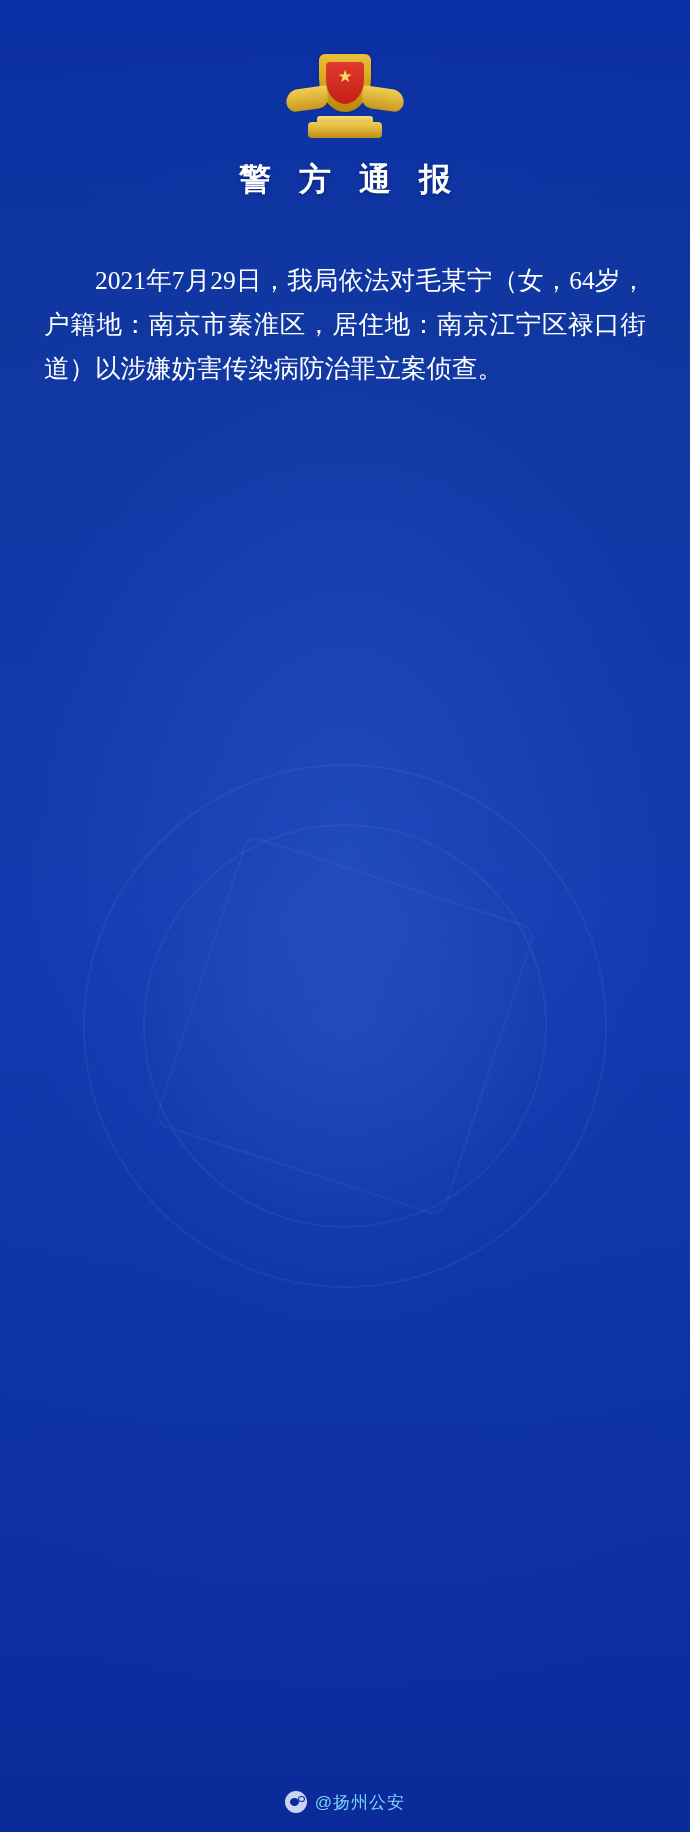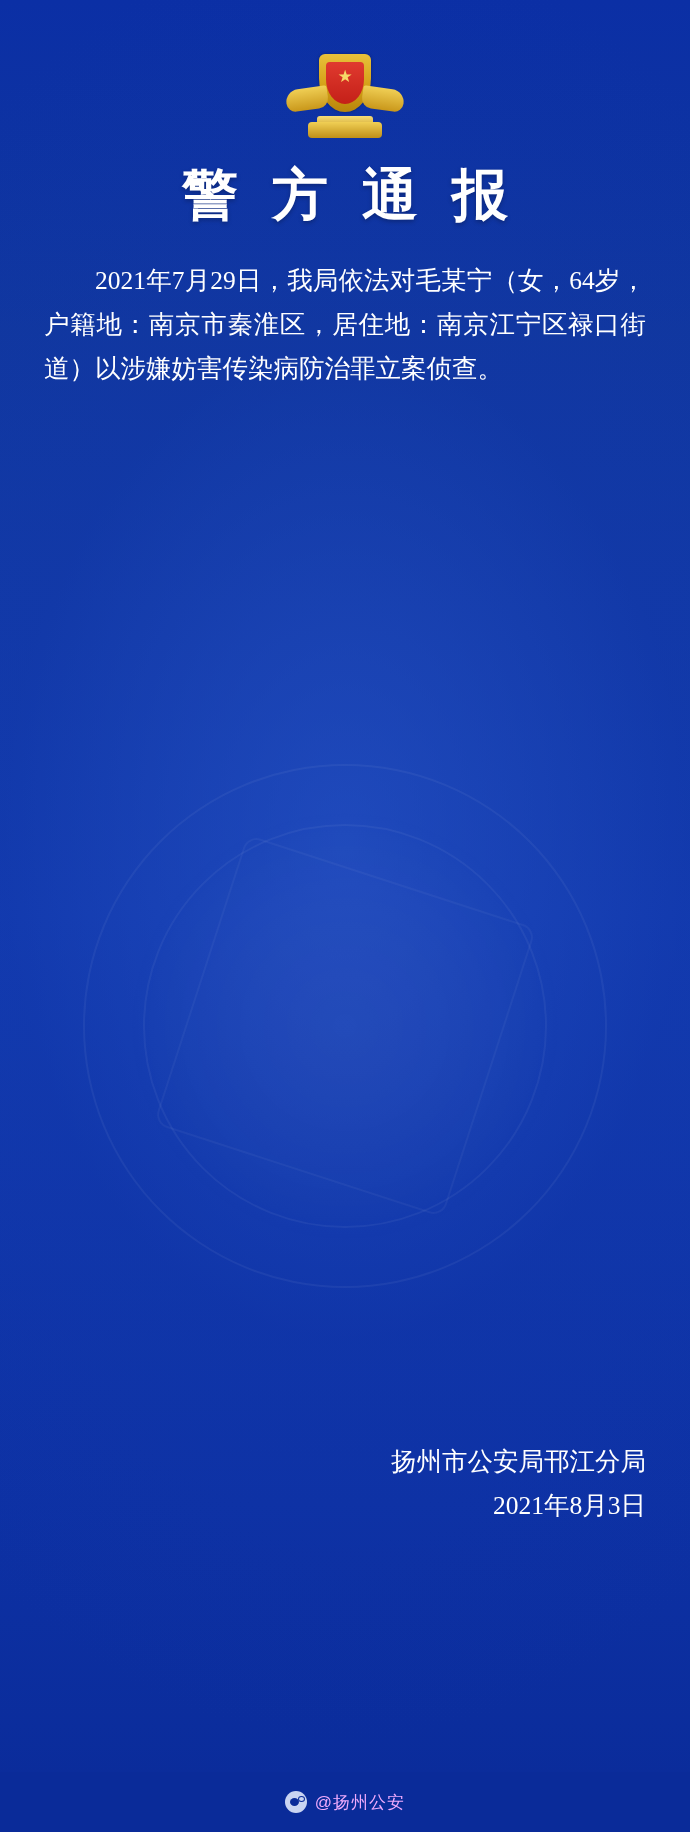--- a/index.html
+++ b/index.html
@@ -151,7 +151,7 @@
     text-align: center;
     color: #ffffff;
     font-family: "Liberation Serif", "DejaVu Serif", serif;
-    font-size: 56px;
+    font-size: 32px;
     font-weight: 700;
     letter-spacing: 10px;
     text-indent: 10px;

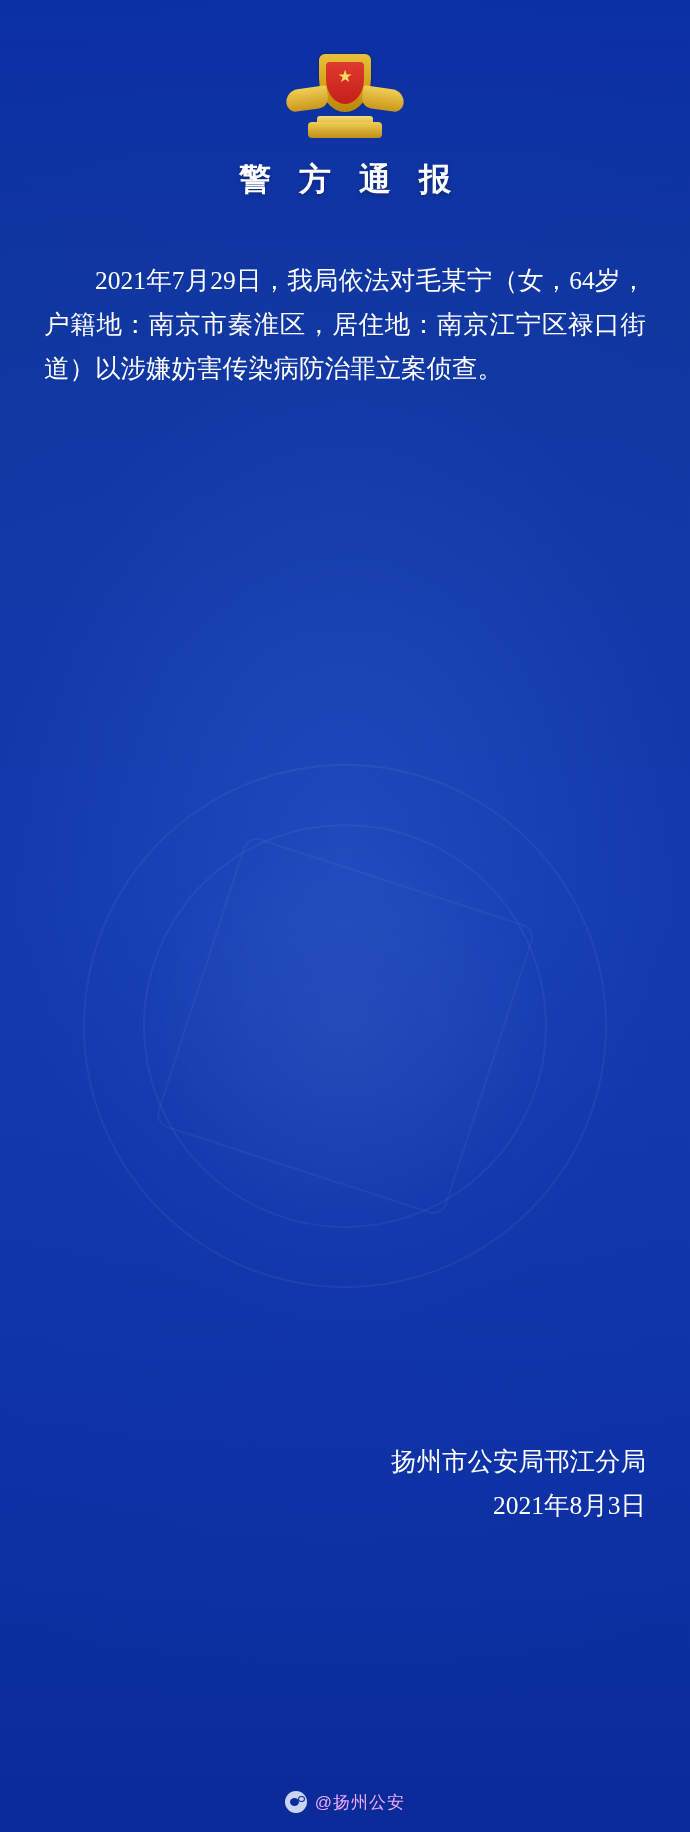--- a/index.html
+++ b/index.html
@@ -263,10 +263,6 @@
     <p>2021年7月29日，我局依法对毛某宁（女，64岁，户籍地：南京市秦淮区，居住地：南京江宁区禄口街道）以涉嫌妨害传染病防治罪立案侦查。</p>
   </div>
 
-  <div class="sign">
-    <div>扬州市公安局邗江分局</div>
-    <div>2021年8月3日</div>
-  </div>
 
   <div class="footer">
     <div class="weibo-icon"></div>

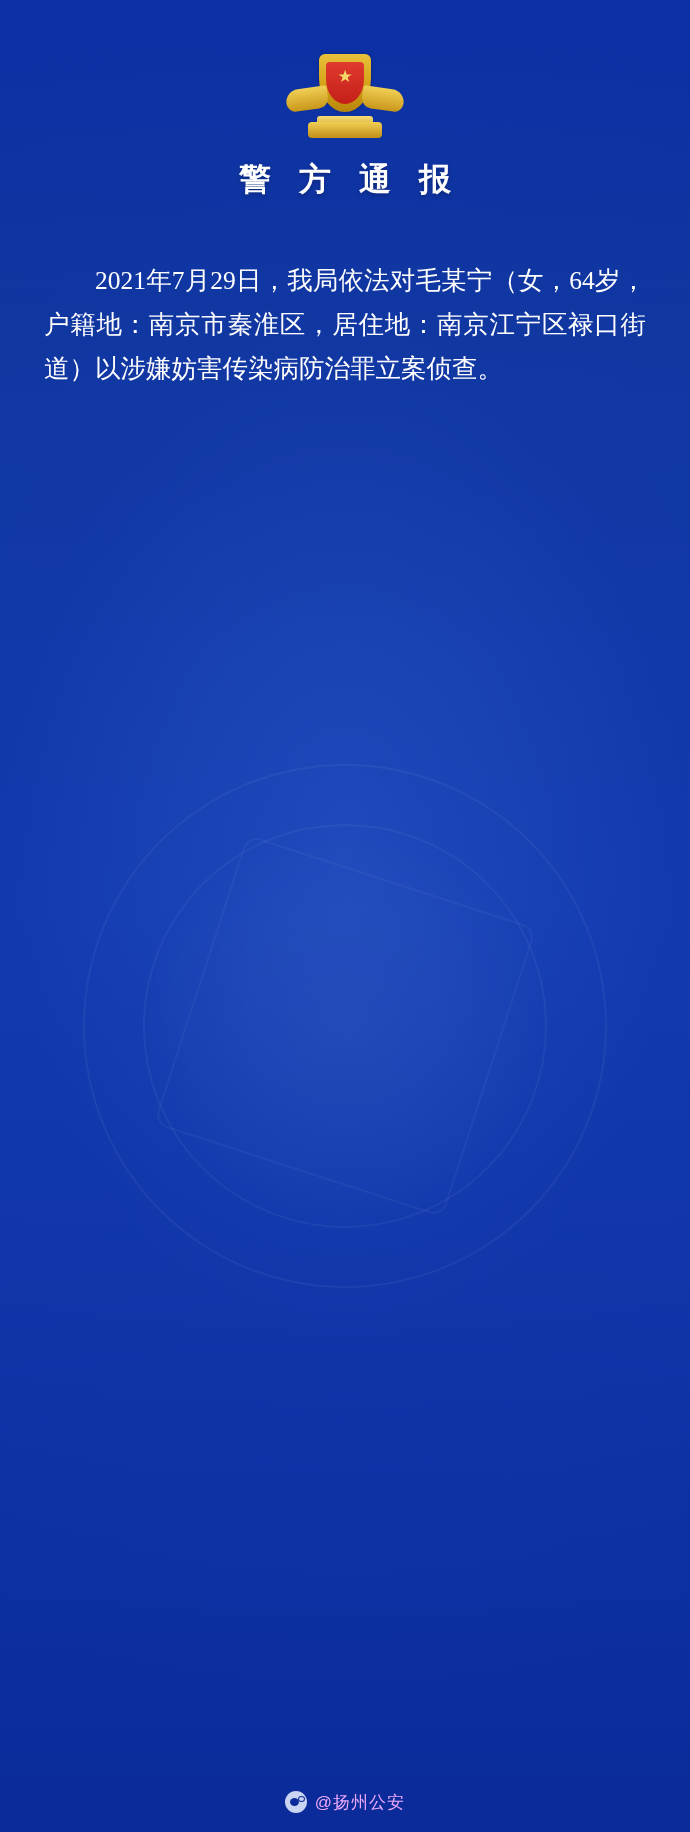--- a/index.html
+++ b/index.html
@@ -229,7 +229,7 @@
     border: 1.5px solid #0a2b99;
   }
   .footer-label {
-    color: #f0abfc;
+    color: #7dd3fc;
     font-size: 17px;
     font-family: "Liberation Sans", sans-serif;
     letter-spacing: 1px;

